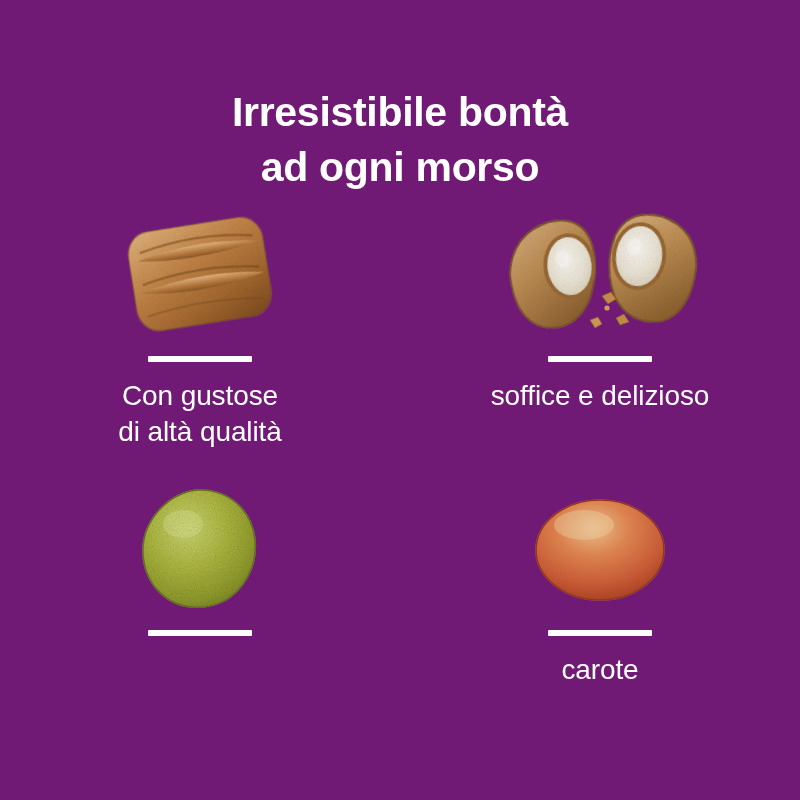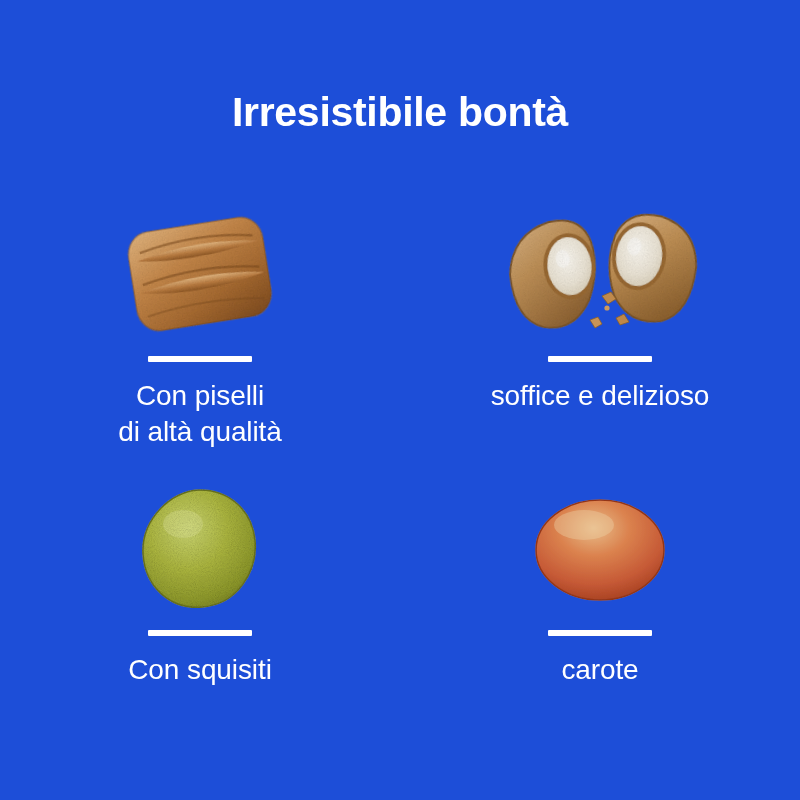--- a/index.html
+++ b/index.html
@@ -20,7 +20,7 @@
     position: relative;
     width: 800px;
     height: 800px;
-    background: #1d4ed8;
+    background: #701a75;
     box-sizing: border-box;
   }
 

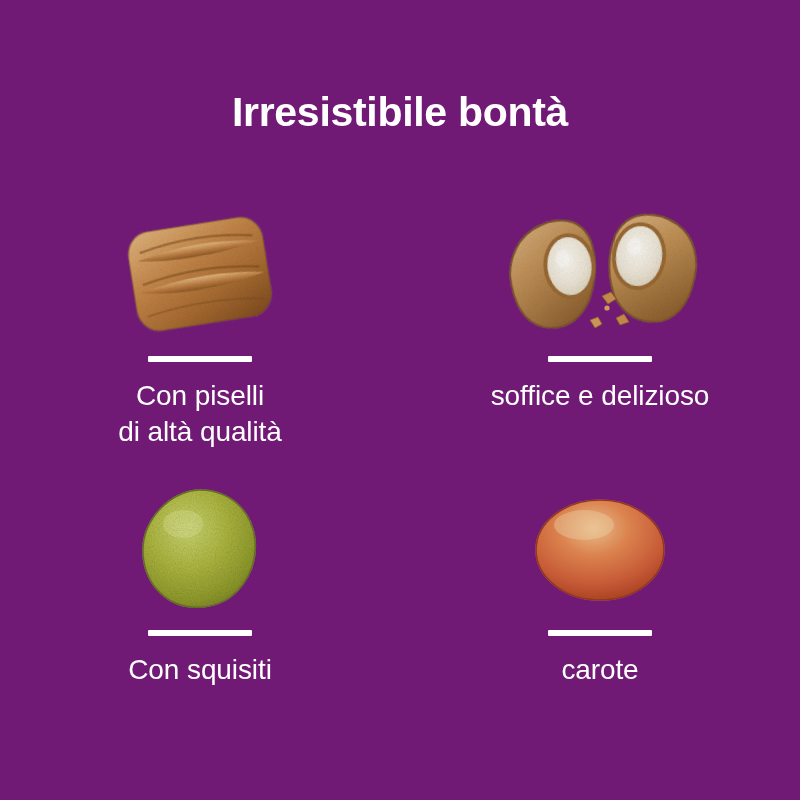--- a/index.html
+++ b/index.html
@@ -97,6 +97,7 @@
 
   <h1 class="headline">
     <span class="line">Irresistibile bontà</span>
+    <span class="line">ad ogni morso</span>
   </h1>
 
   <div class="grid">

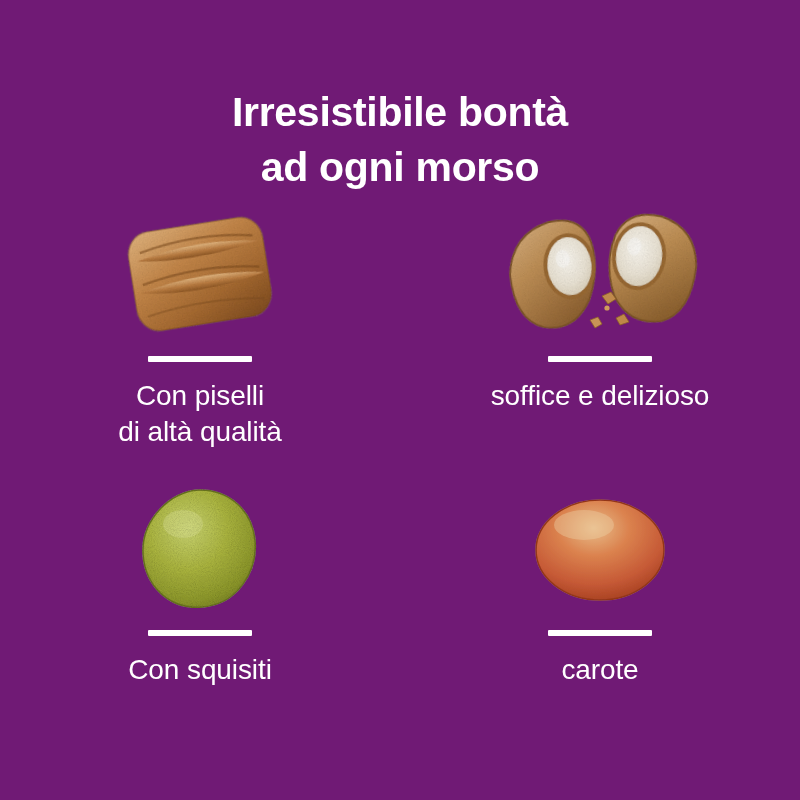--- a/index.html
+++ b/index.html
@@ -140,7 +140,7 @@
       </div>
       <div class="divider"></div>
       <div class="caption">
-        <span class="line">Con piselli</span>
+        <span class="line">Con gustose</span>
         <span class="line">di altà qualità</span>
       </div>
     </div>

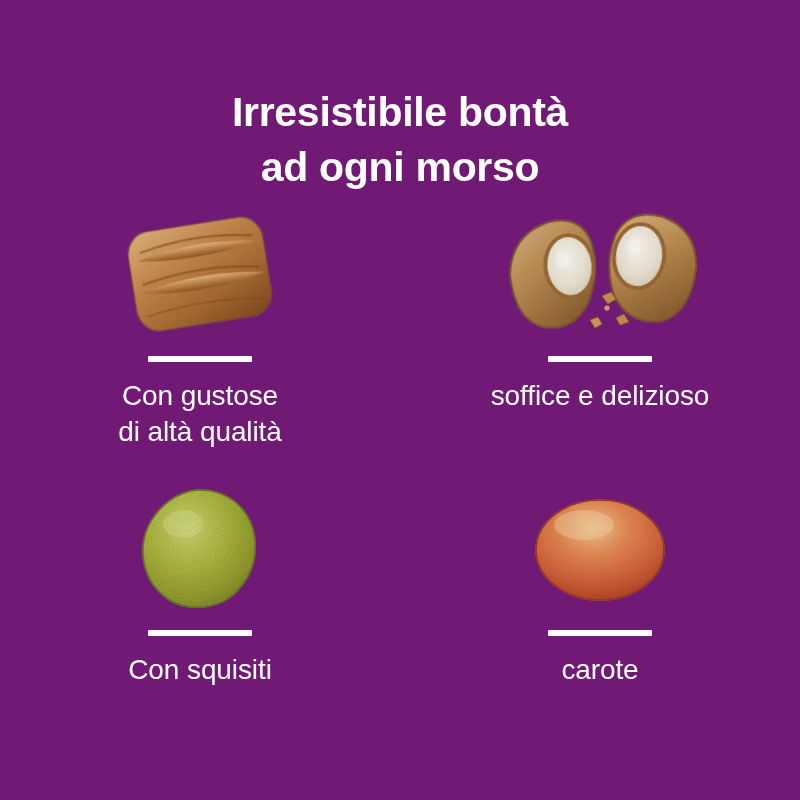--- a/index.html
+++ b/index.html
@@ -230,7 +230,6 @@
       </div>
       <div class="divider"></div>
       <div class="caption">
-        <span class="line">Con squisiti</span>
       </div>
     </div>
 

